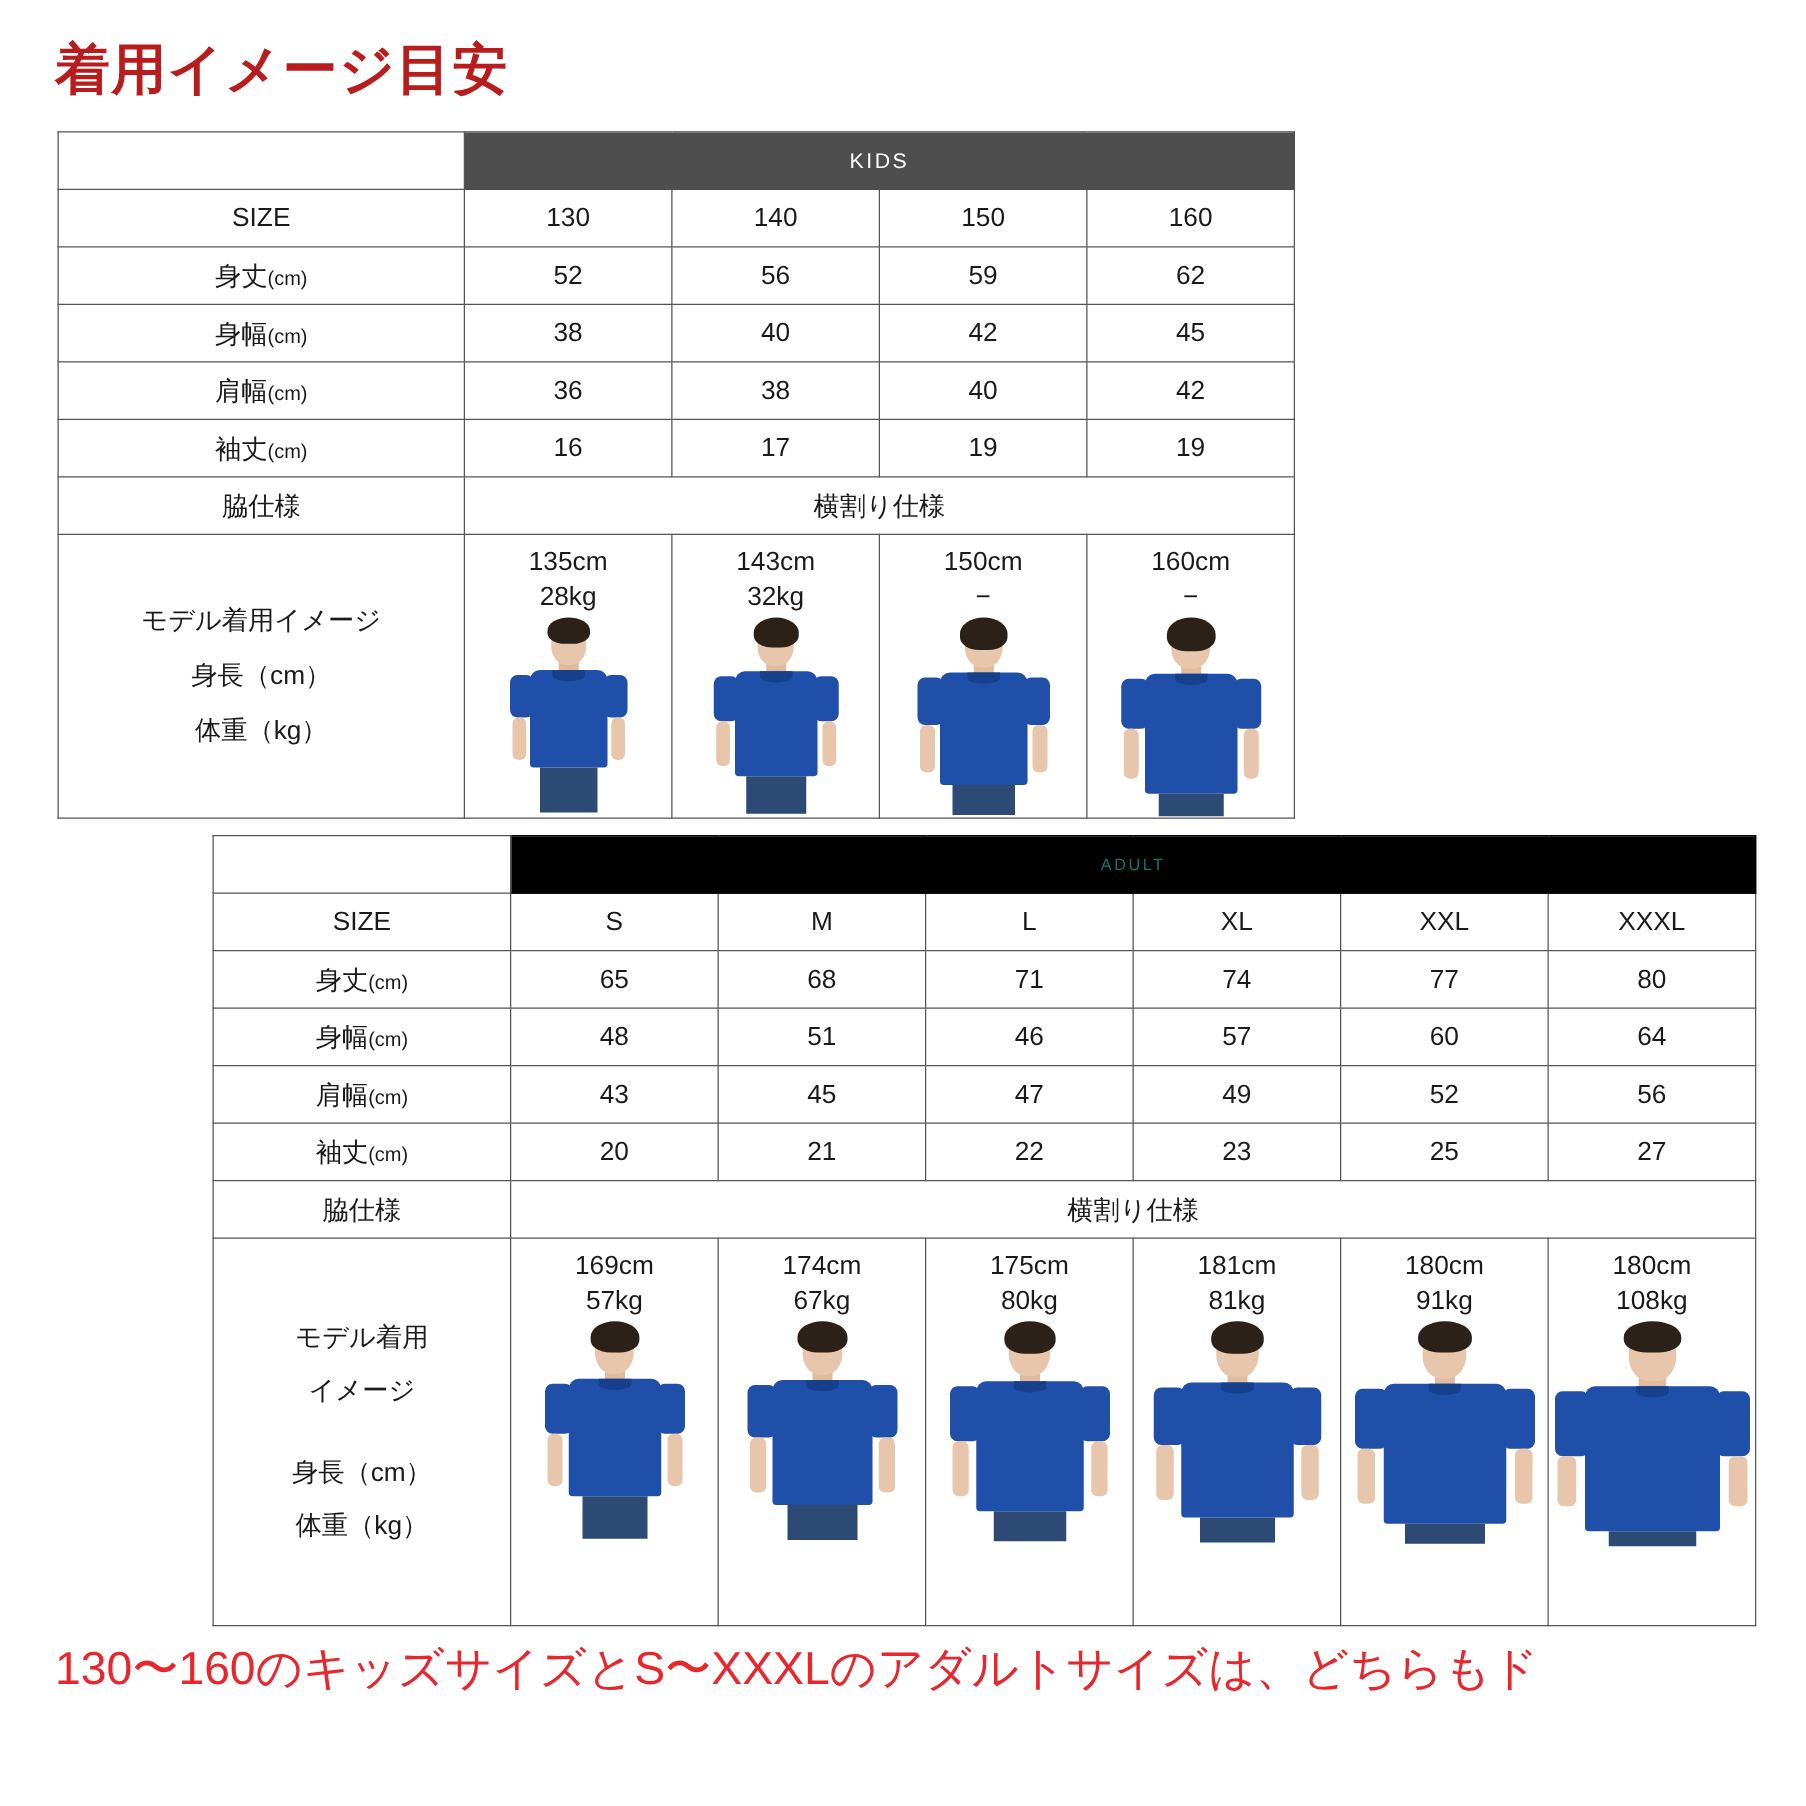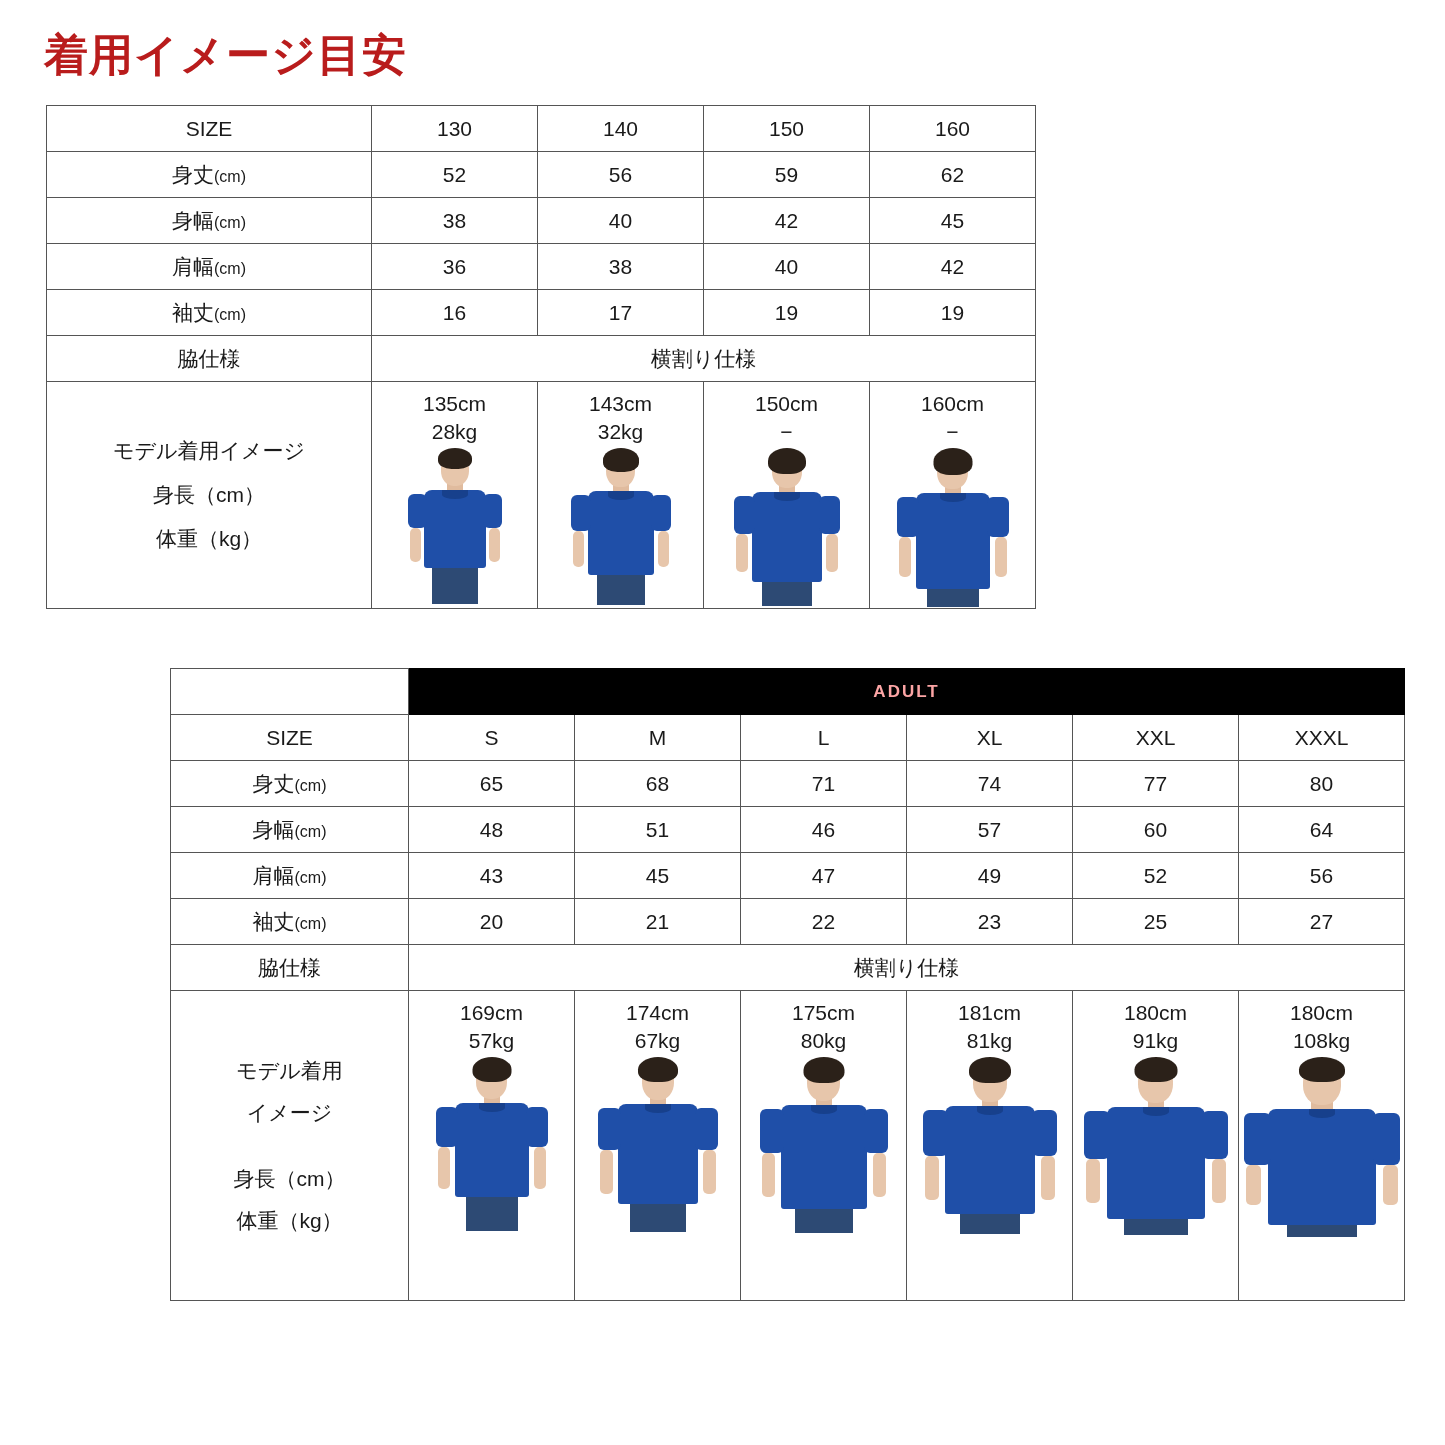--- a/index.html
+++ b/index.html
@@ -229,6 +229,10 @@
   </colgroup>
   <tbody>
     <tr>
+      <td class="corner-blank"></td>
+      <td class="banner" colspan="4">KIDS</td>
+    </tr>
+    <tr>
       <td class="label-cell">SIZE</td>
       <td>130</td>
       <td class="dashed-left">140</td>

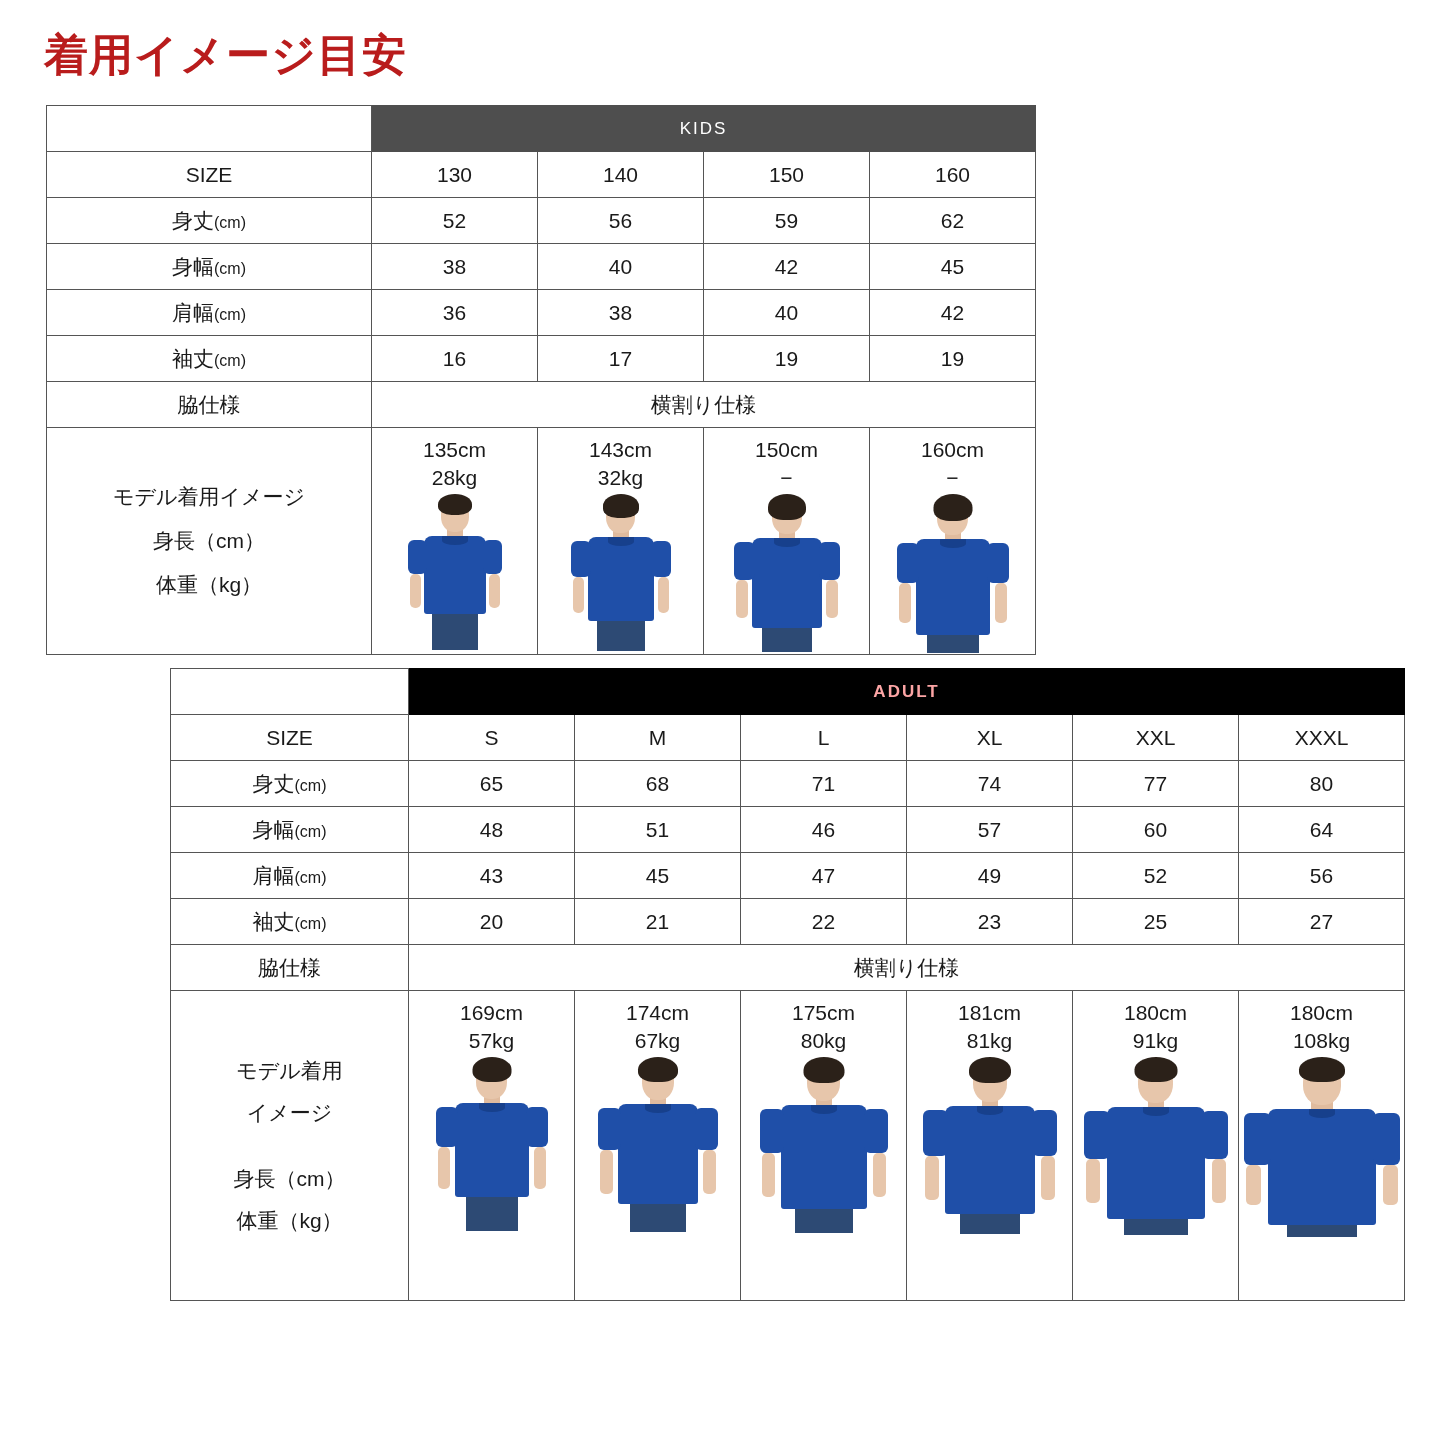--- a/index.html
+++ b/index.html
@@ -103,12 +103,11 @@
   }
   .adult-table .banner {
     background: #000000;
-    color: #fca5a5;
-    font-size: 17px;
+    color: #0f766e;
+    font-size: 13px;
     height: 30px;
     letter-spacing: 2px;
     border-color: #000;
-    font-weight: bold;
   }
   .adult-table td {
     height: 43px;

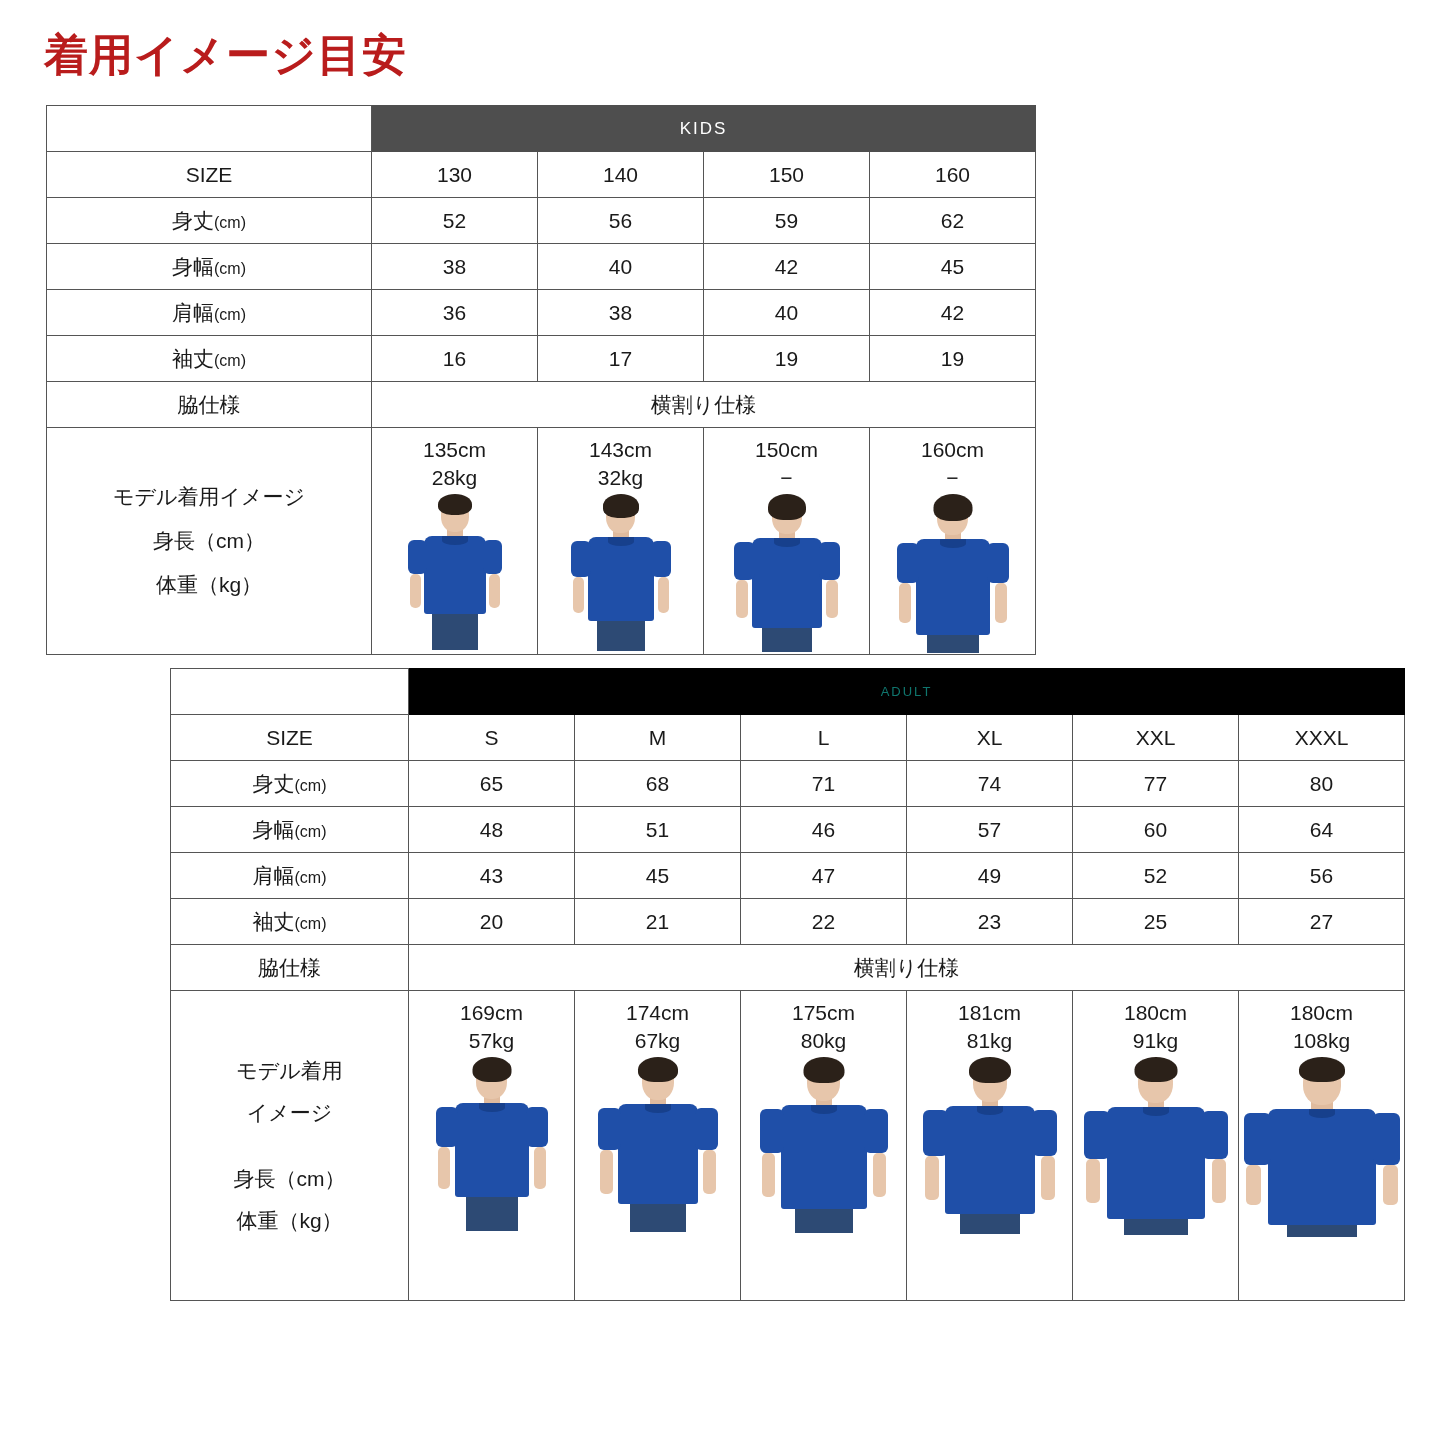--- a/index.html
+++ b/index.html
@@ -547,6 +547,7 @@
 </table>
 
 <div class="footer-note">
+  <div>130〜160のキッズサイズとS〜XXXLのアダルトサイズは、どちらもド</div>
 </div>
 
 </body></html>

